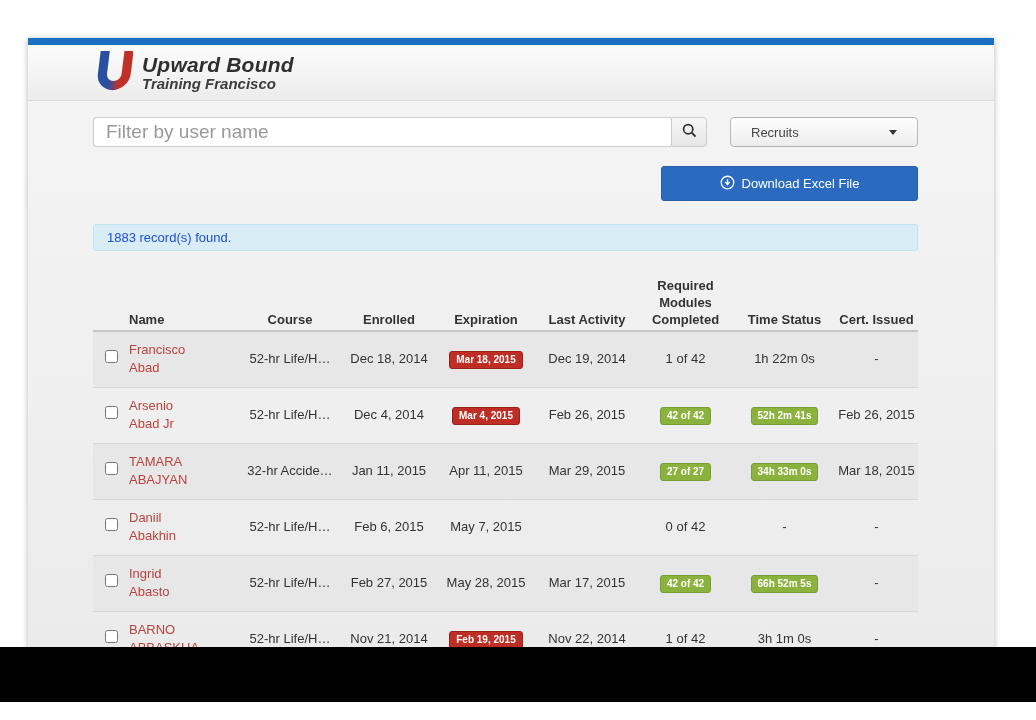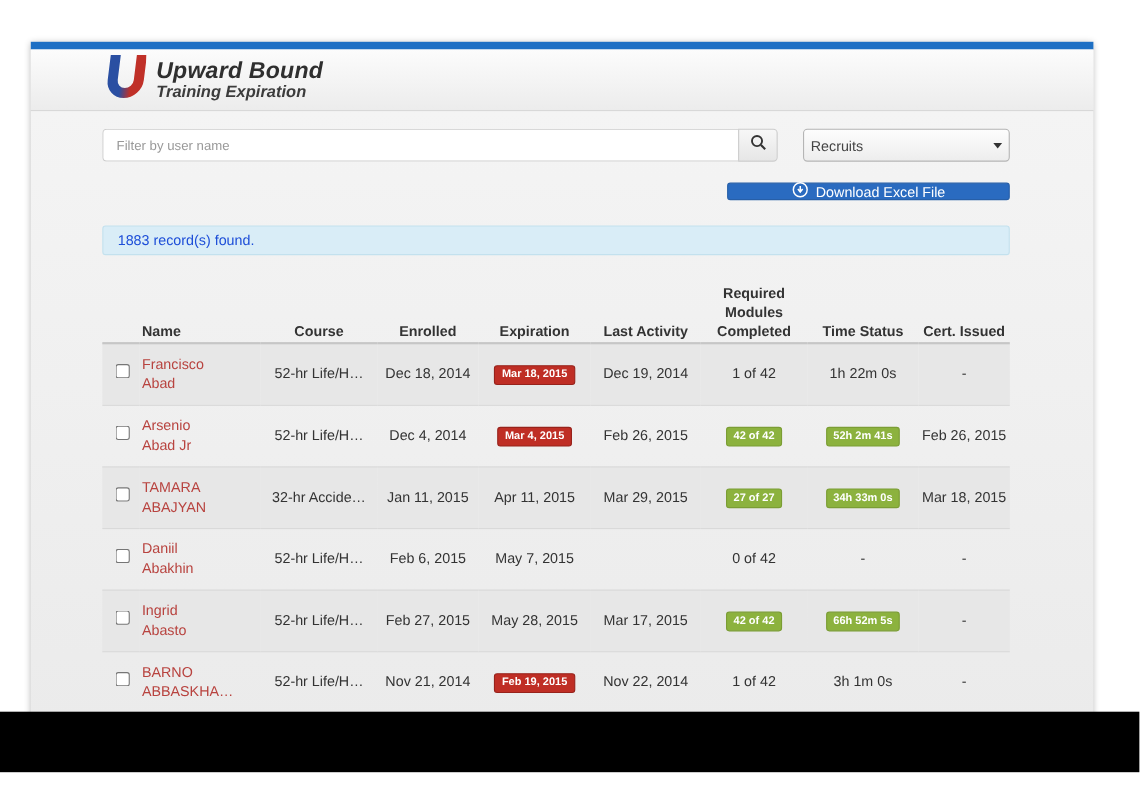--- a/index.html
+++ b/index.html
@@ -136,7 +136,7 @@
     </span>
     <div class="brand-text">
       <div class="brand-name">Upward Bound</div>
-      <div class="brand-tagline">Training Expiration</div>
+      <div class="brand-tagline">Training Francisco</div>
     </div>
   </div>
 

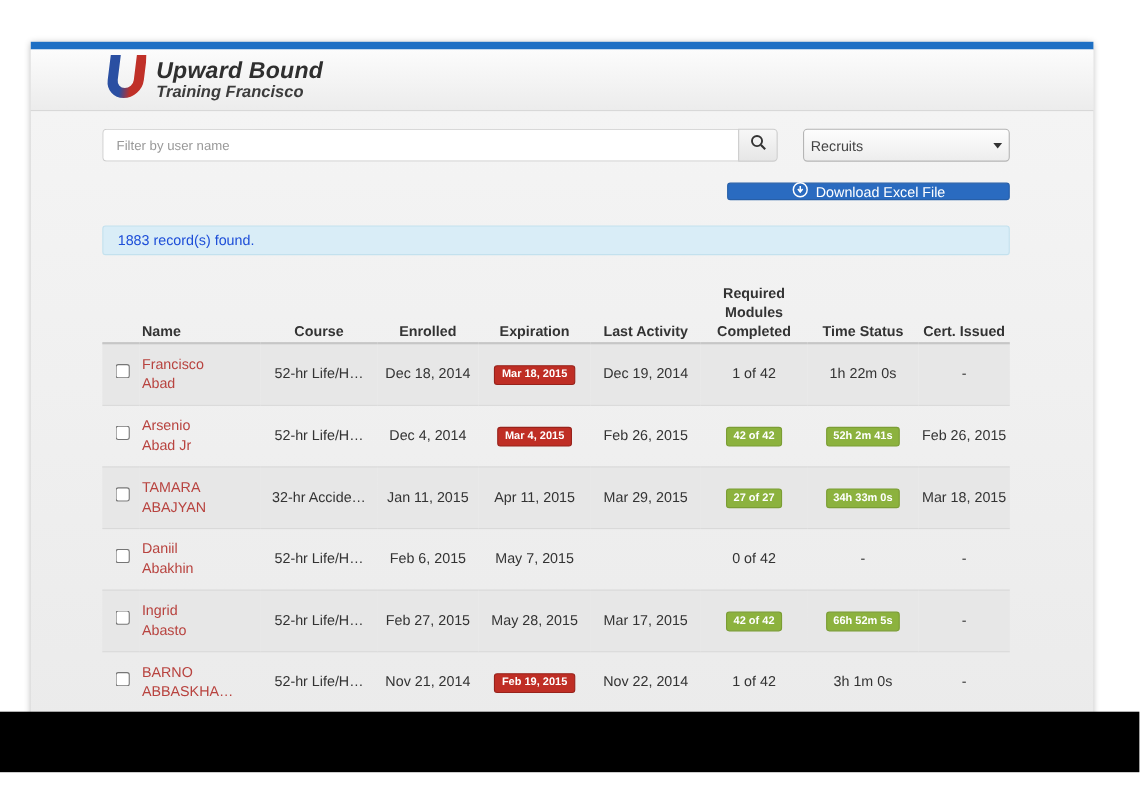--- a/index.html
+++ b/index.html
@@ -36,7 +36,7 @@
   .filter-input {
     flex: 1; border: 1px solid #ccc; border-right: none;
     border-radius: 4px 0 0 4px;
-    padding: 0 12px; font-size: 12px; color: #555;
+    padding: 0 12px; font-size: 19px; color: #555;
     background: #fff; outline: none;
     font-family: "Liberation Sans", sans-serif;
   }

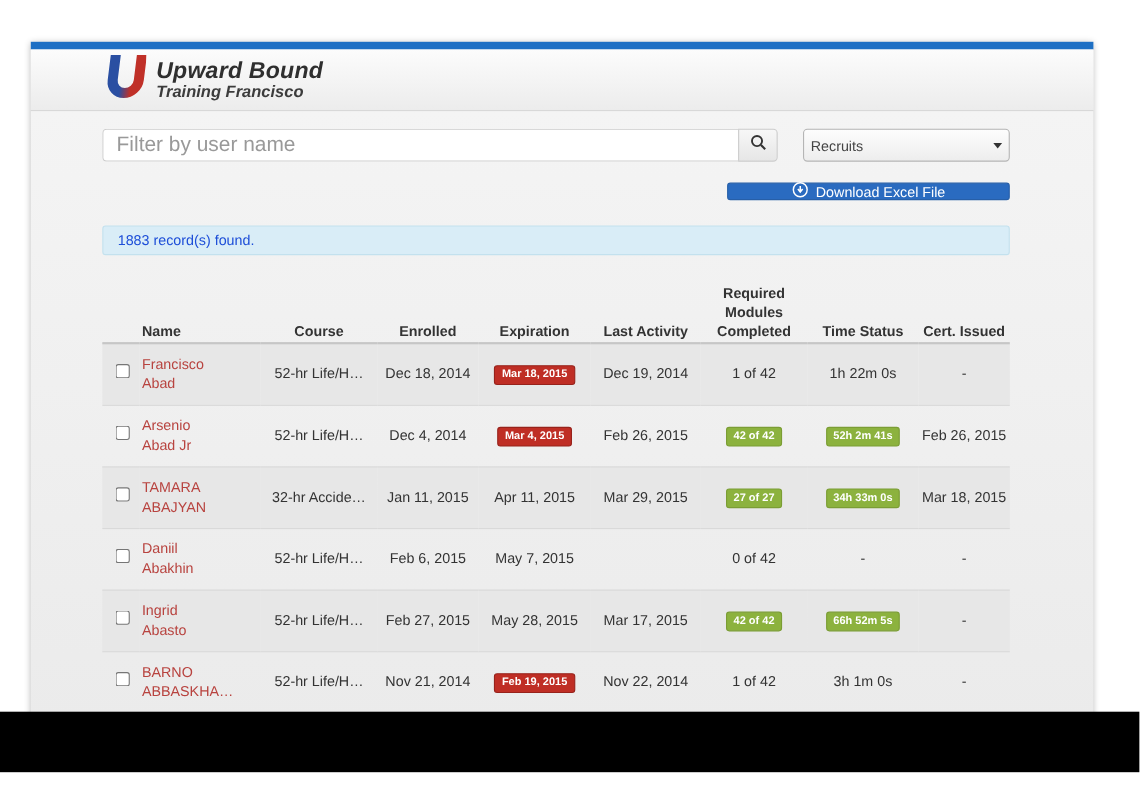--- a/index.html
+++ b/index.html
@@ -53,7 +53,7 @@
     border: 1px solid #b5b5b5; border-radius: 4px;
     background: linear-gradient(#fdfdfd, #ededed);
     display: flex; align-items: center; justify-content: space-between;
-    padding: 0 6px; font-size: 13px; color: #444;
+    padding: 0 20px; font-size: 13px; color: #444;
     cursor: pointer;
   }
   .caret-down {

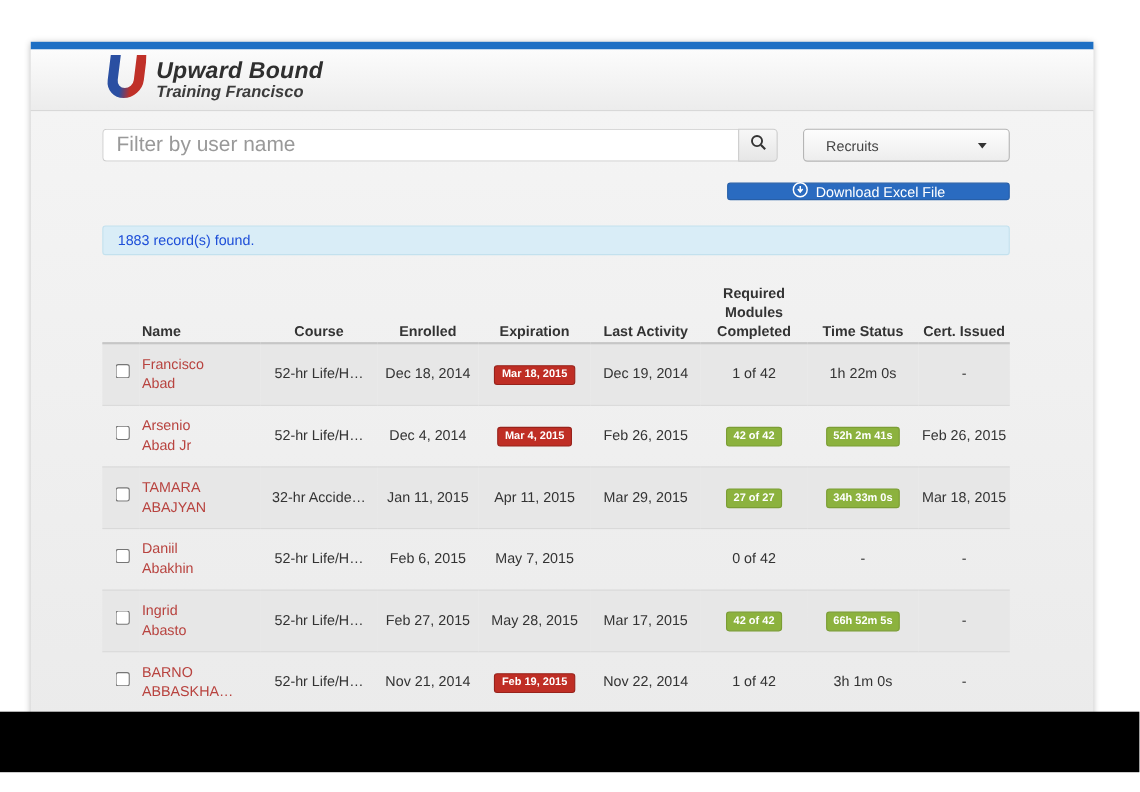--- a/index.html
+++ b/index.html
@@ -65,7 +65,7 @@
 
   .download-row { display: flex; justify-content: flex-end; margin-top: 19px; }
   .download-btn {
-    width: 257px; height: 16px;
+    width: 257px; height: 35px;
     background: #2a6bc0; border: 1px solid #275fa8; border-radius: 3px;
     color: #fff; font-size: 13px;
     display: flex; align-items: center; justify-content: center; gap: 7px;

